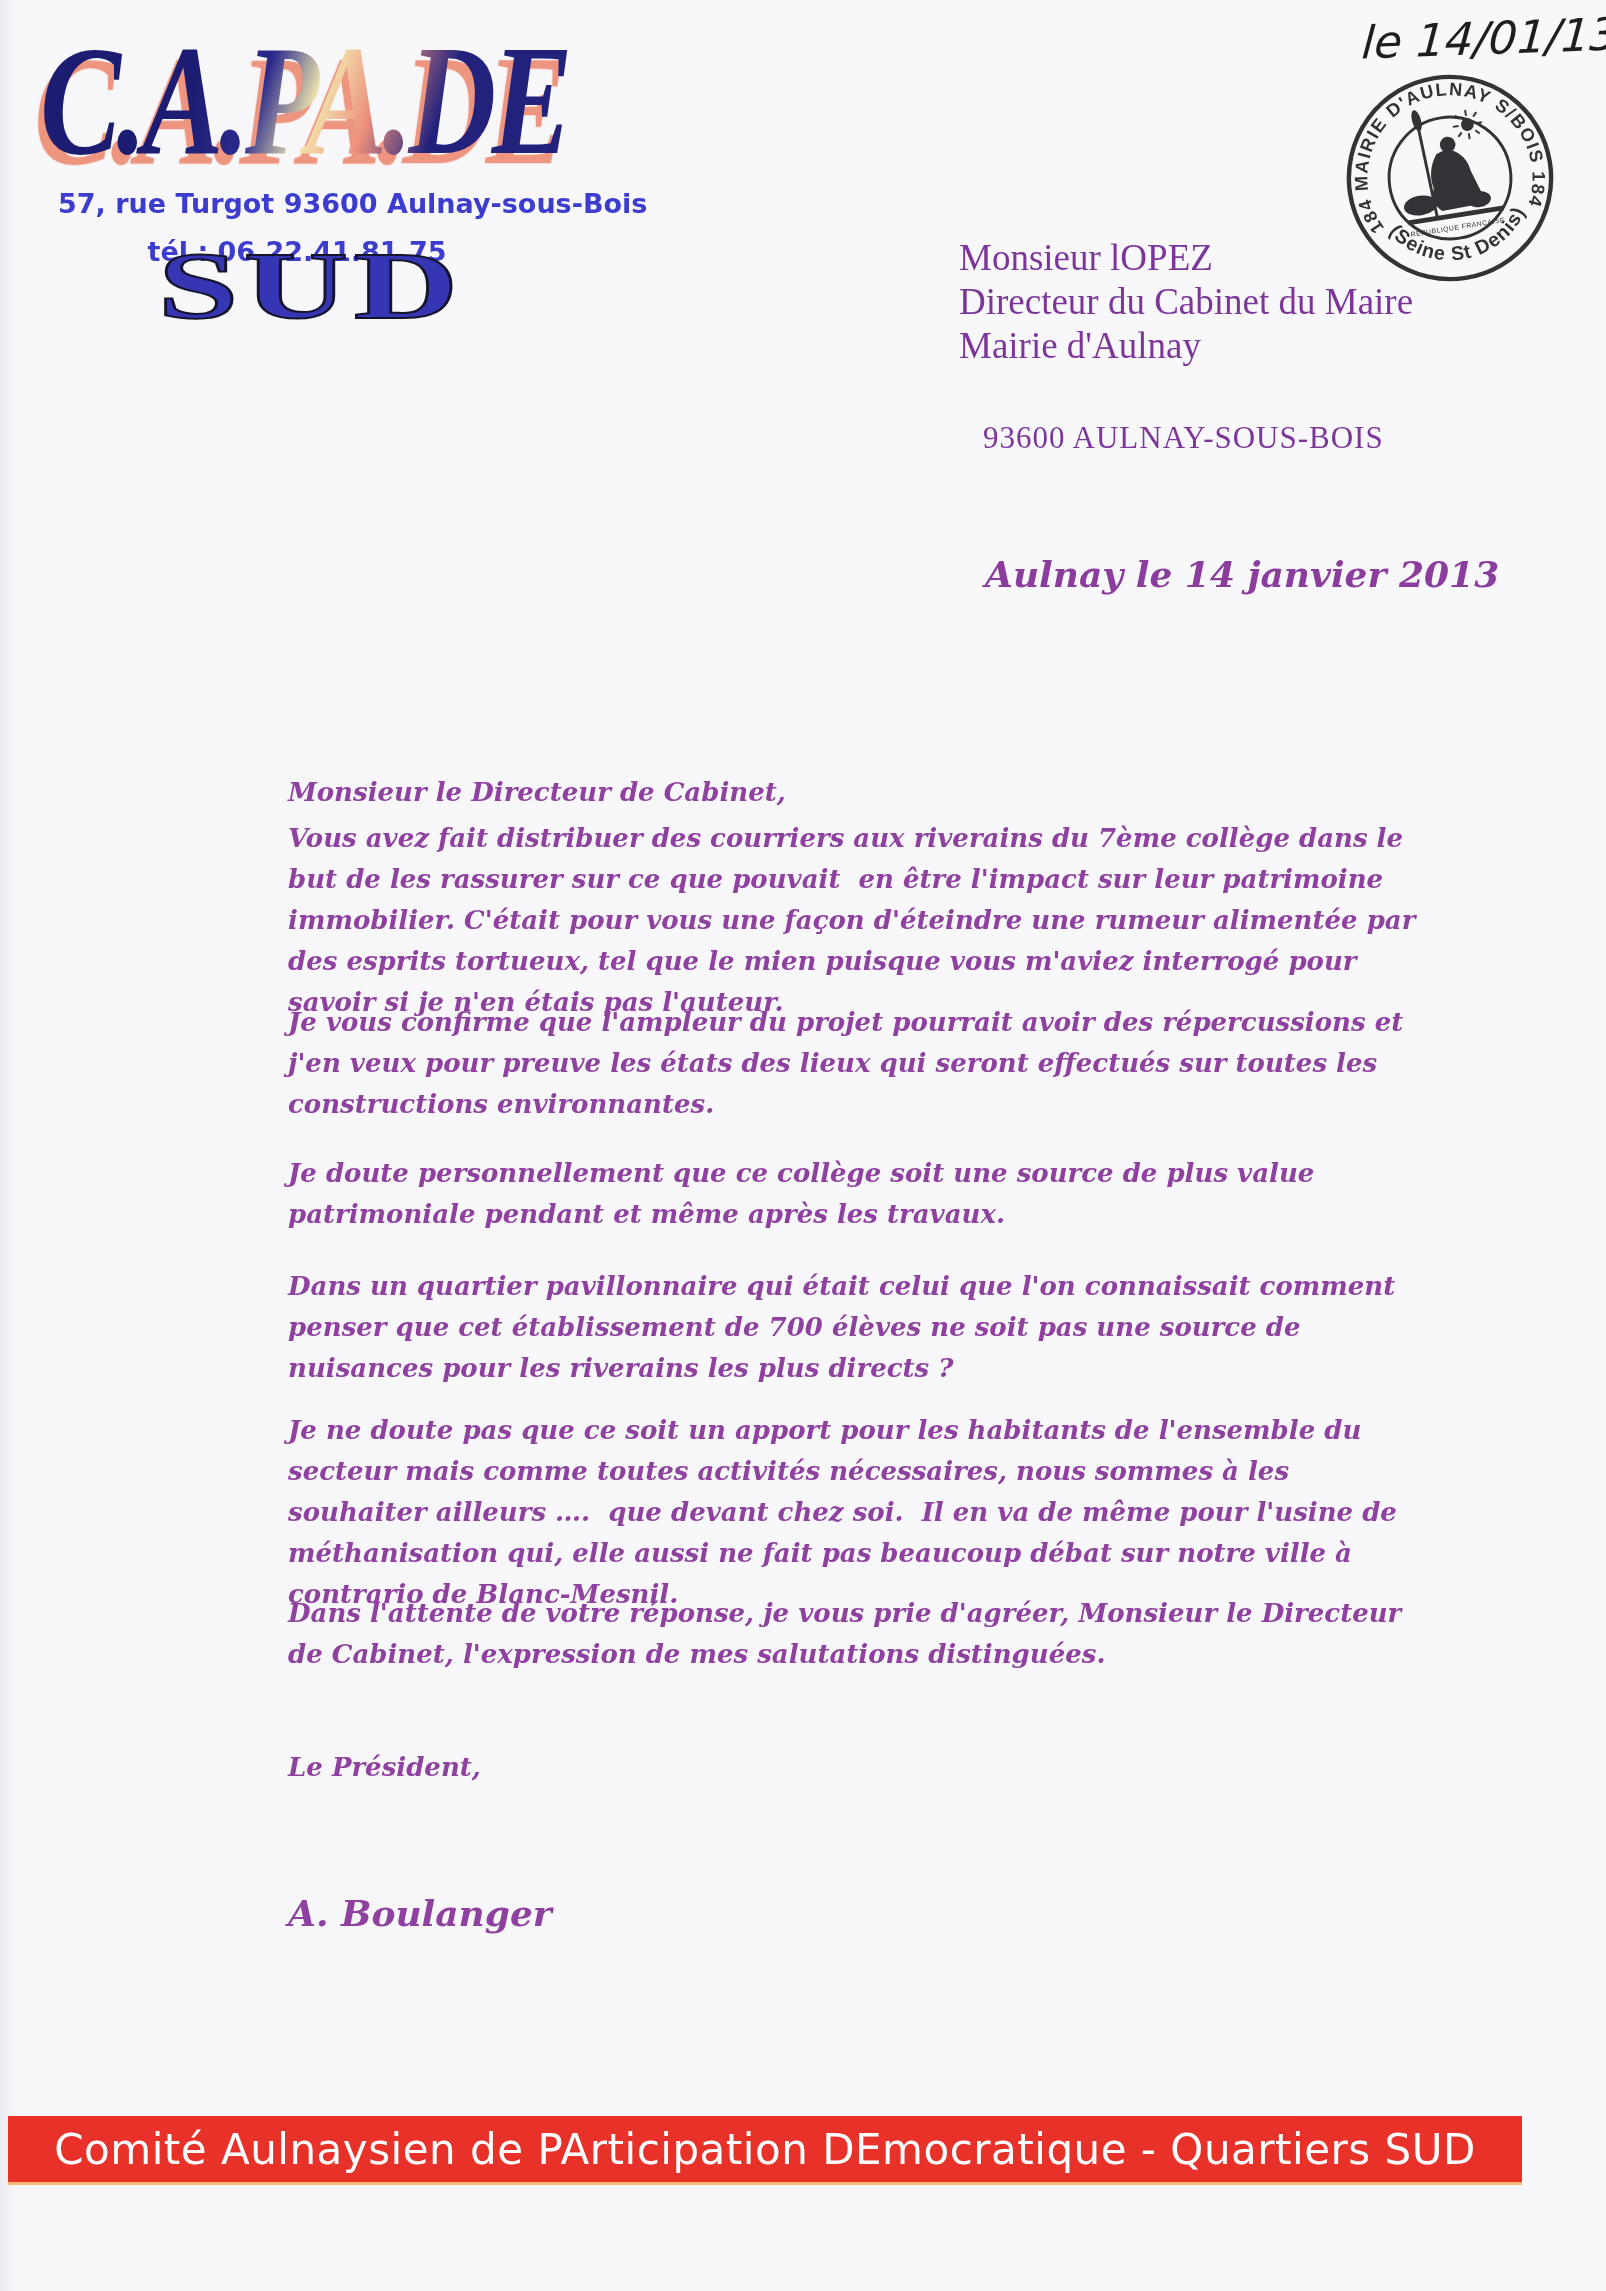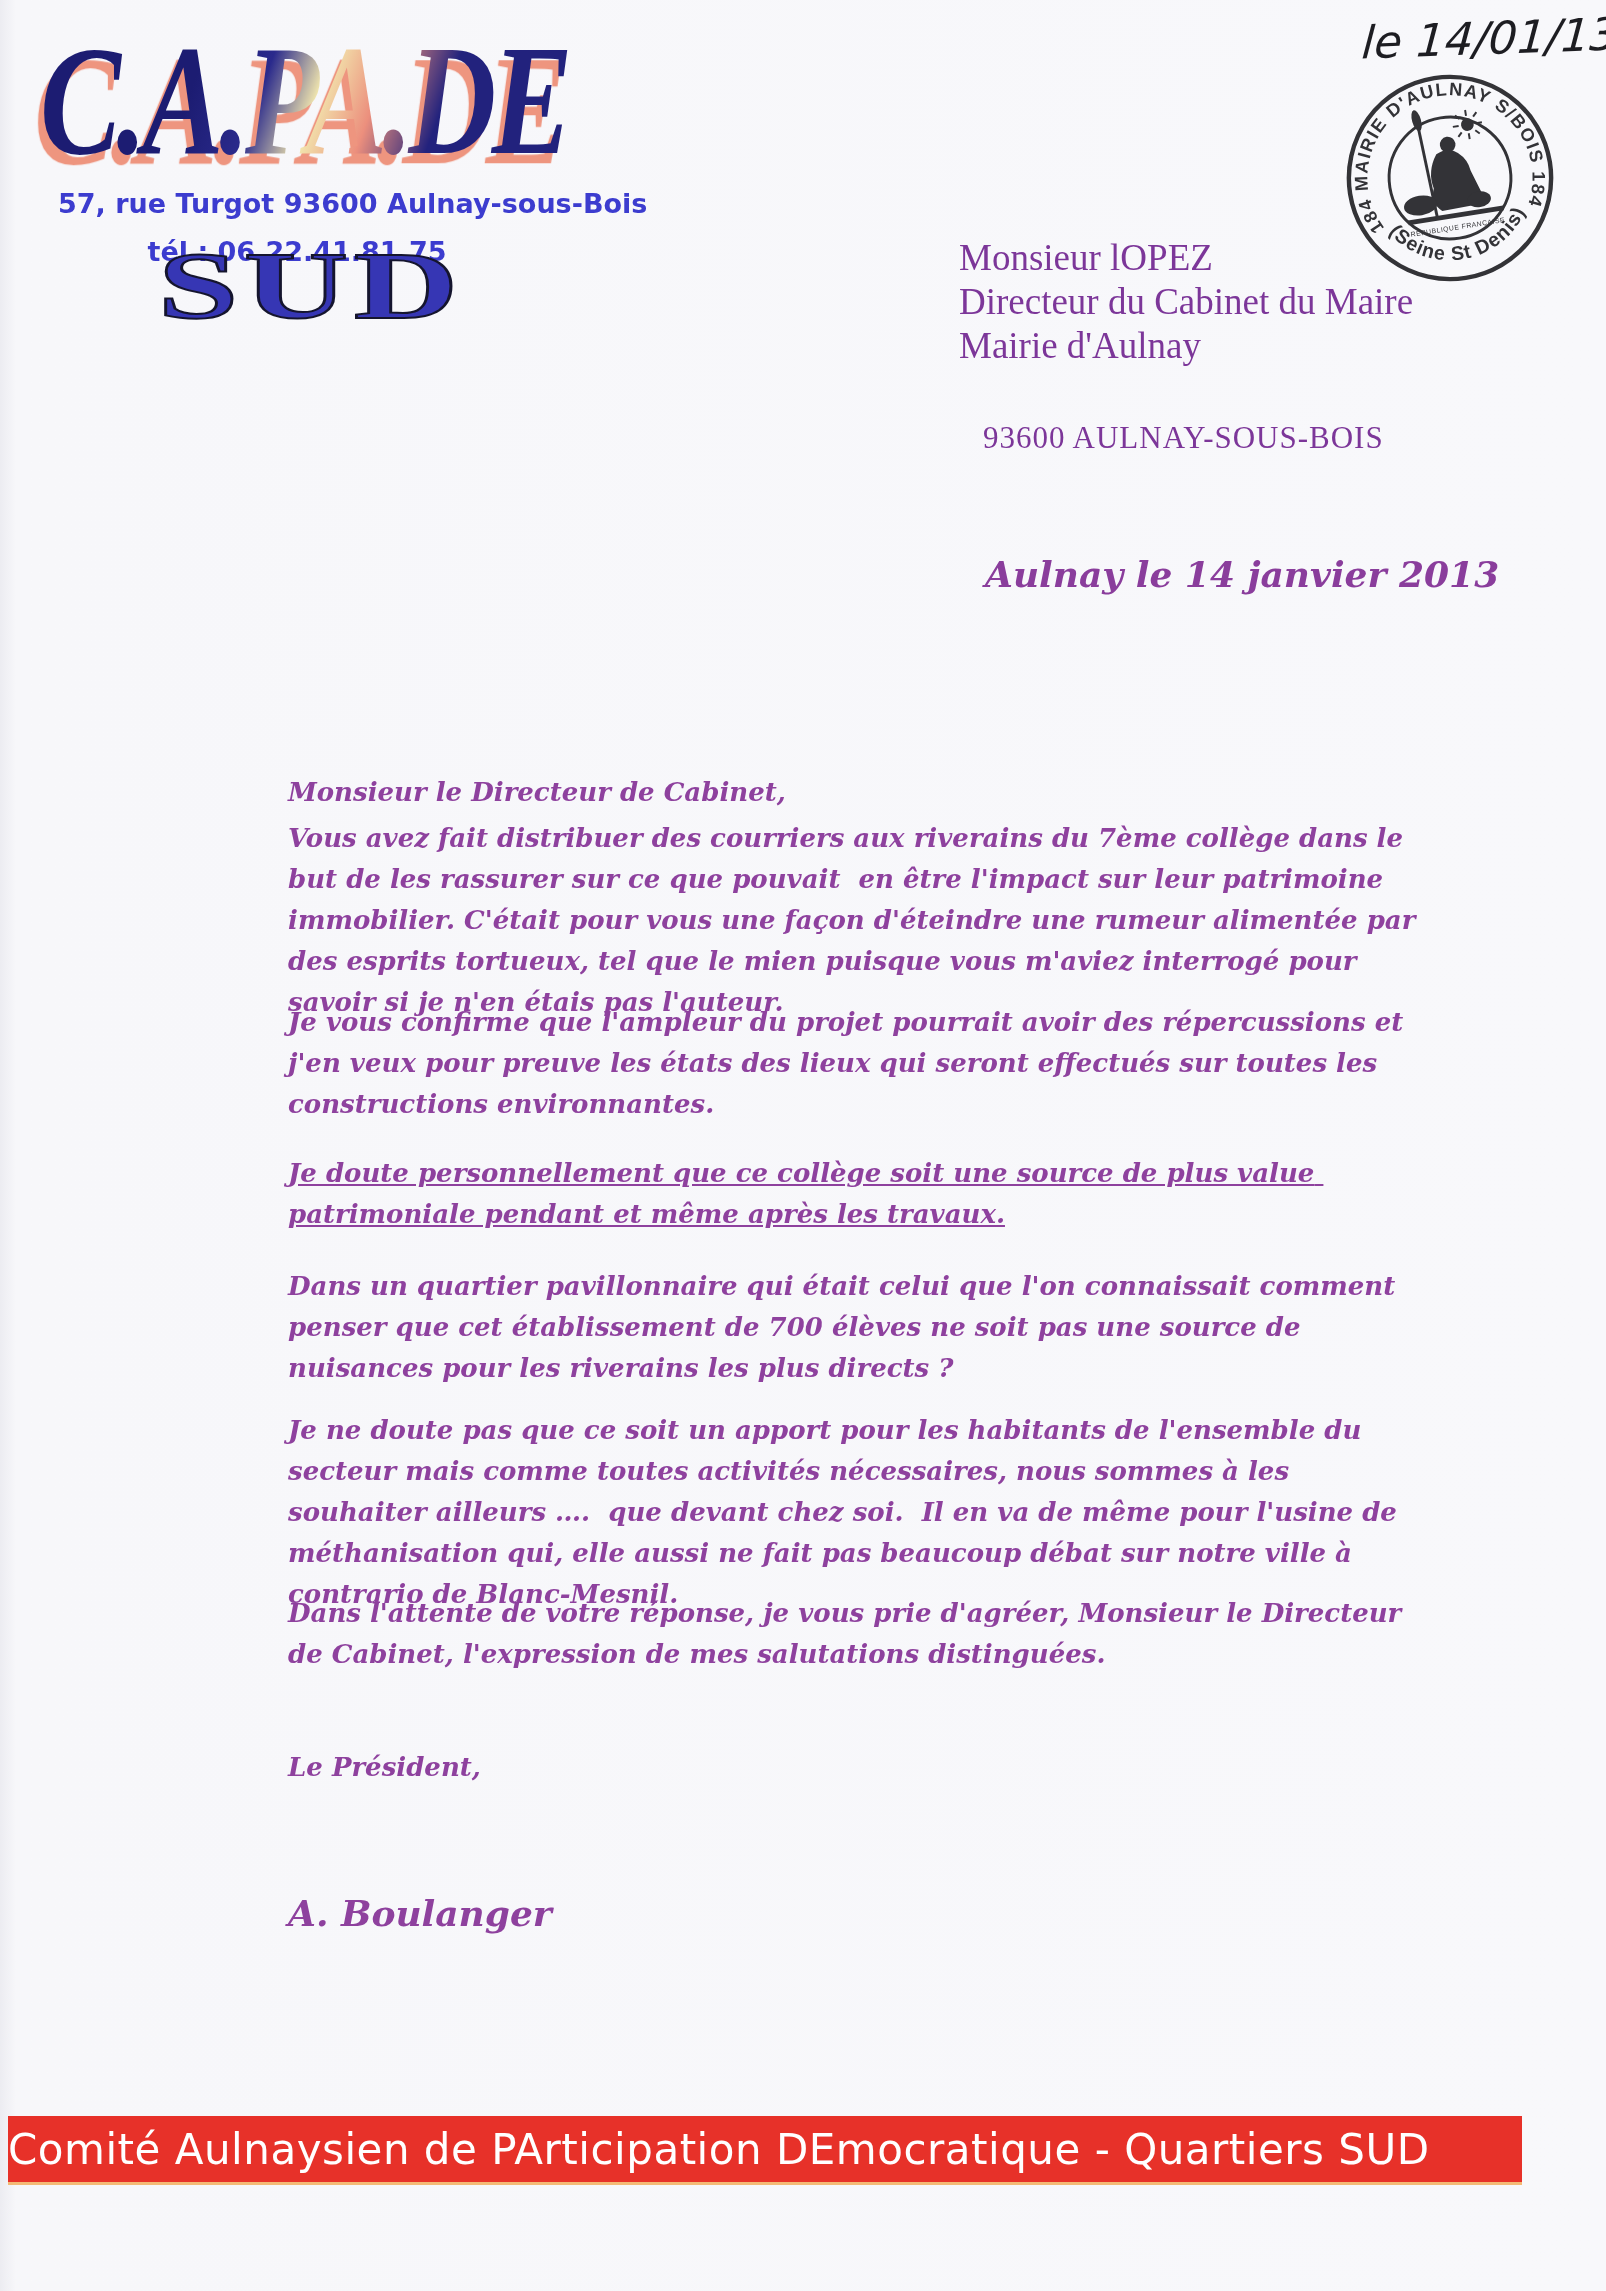--- a/index.html
+++ b/index.html
@@ -95,7 +95,7 @@
   .salutation{top:772px;}
   .par-0{top:818px;}
   .par-1{top:1002px;}
-  .par-2{top:1153px;text-decoration:underline;}
+  .par-2{top:1153px;}
   .par-3{top:1266px;}
   .par-4{top:1410px;}
   .par-5{top:1593px;}

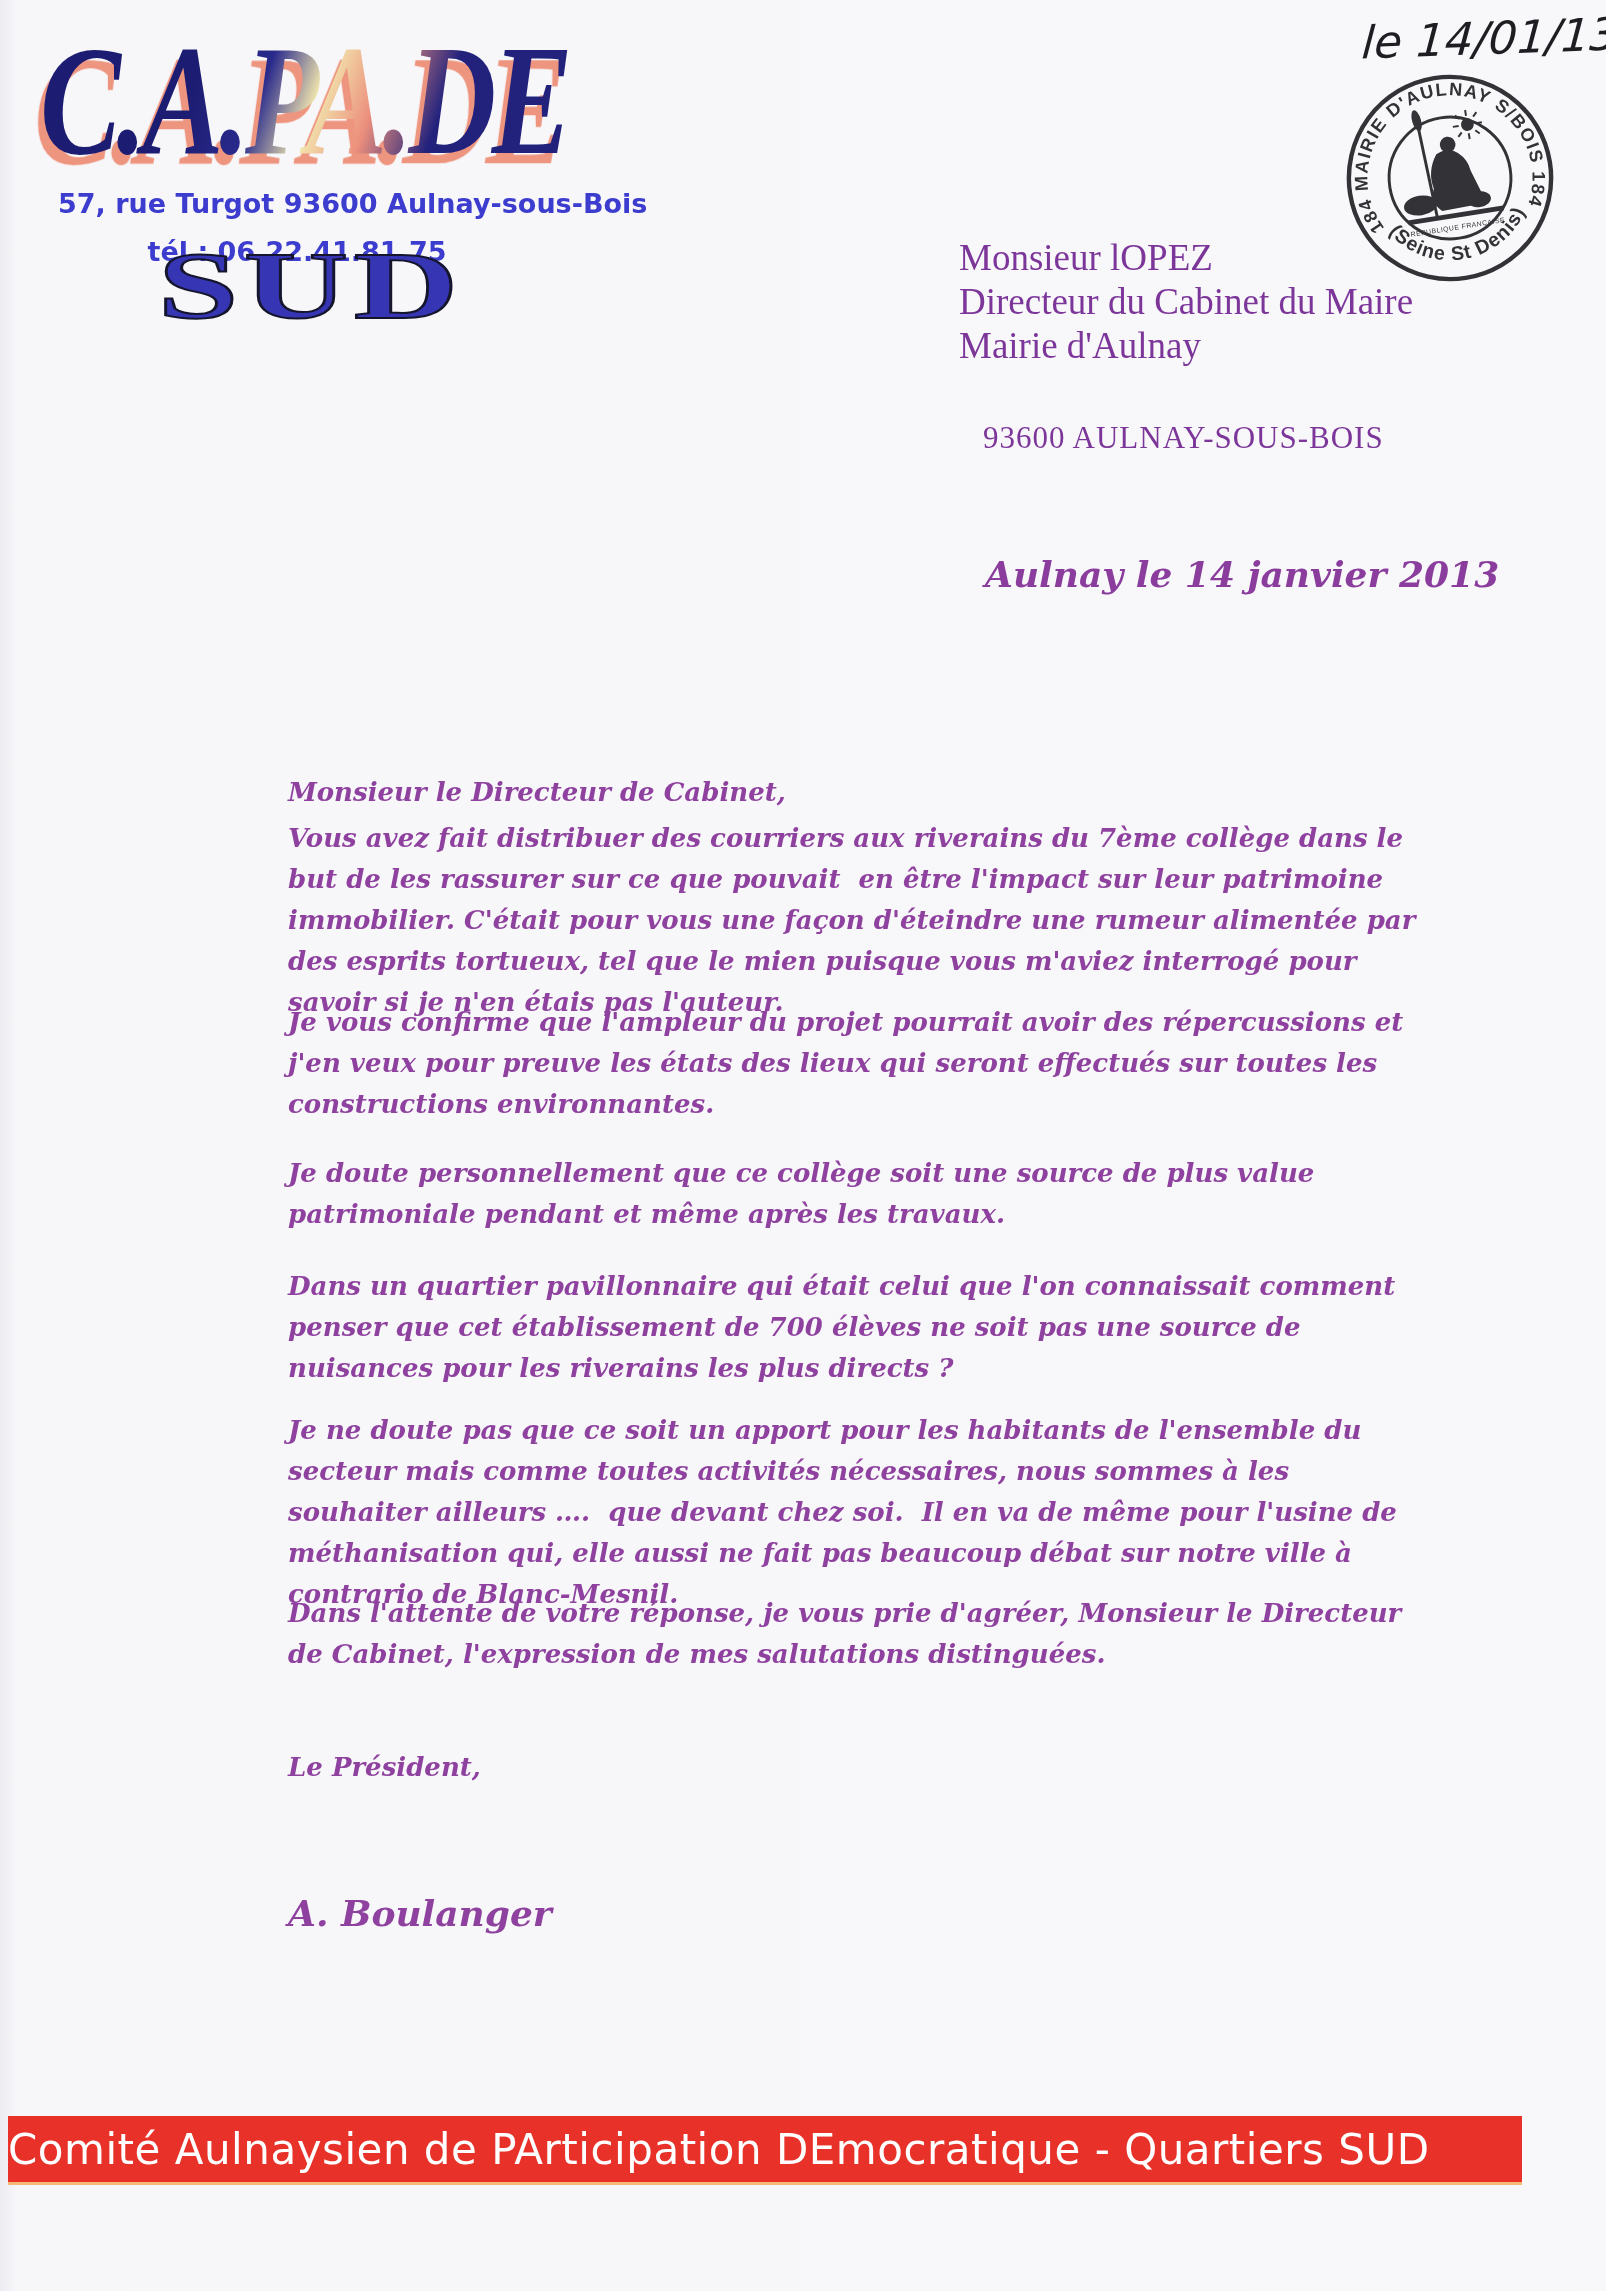--- a/index.html
+++ b/index.html
@@ -107,7 +107,7 @@
     position:absolute;left:8px;top:2116px;width:1514px;height:66px;
     background:#e73129;
     box-shadow:0 3px 0 0 rgba(243,166,74,0.75);
-    display:flex;align-items:center;
+    display:flex;align-items:center;justify-content:center;
   }
   .footer-banner-text{
     font-family:"DejaVu Sans", sans-serif;

